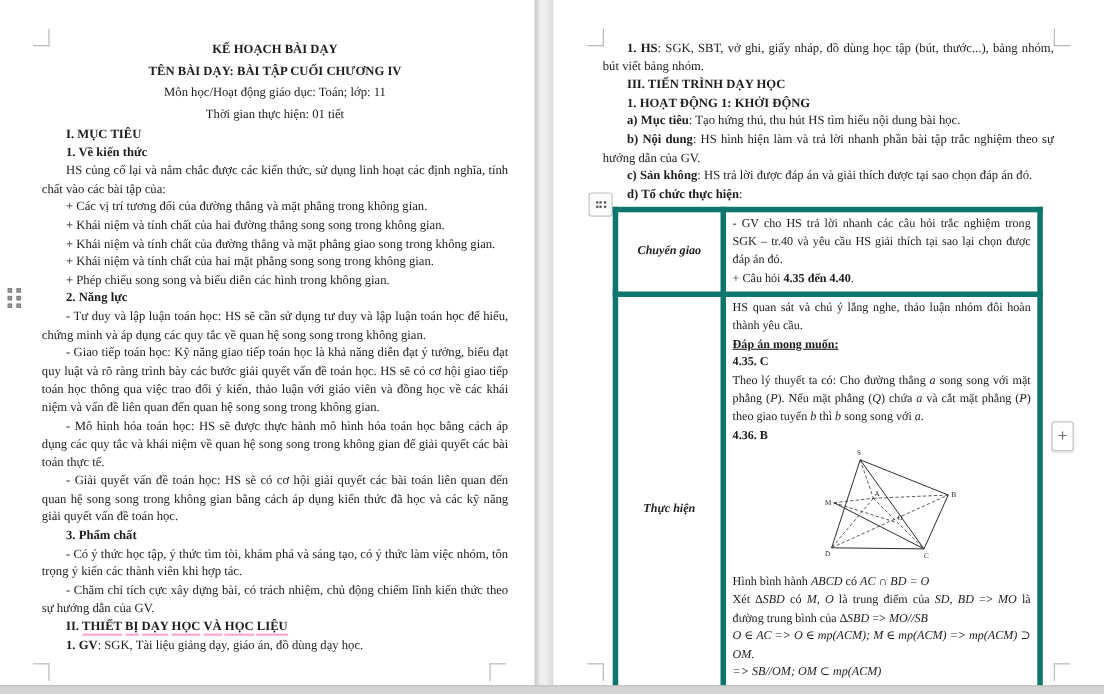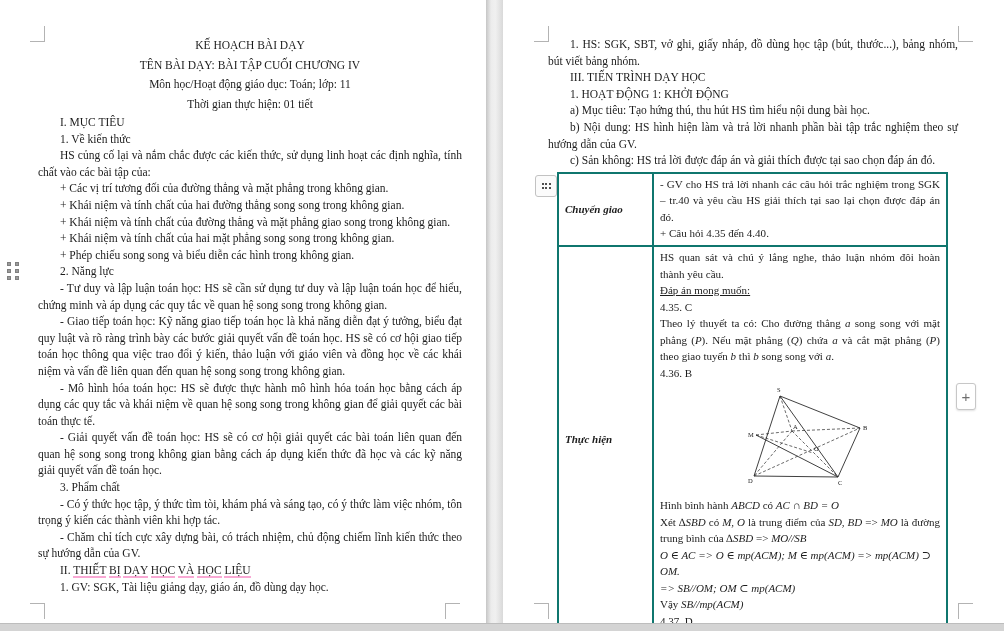--- a/index.html
+++ b/index.html
@@ -25,7 +25,7 @@
   .a-justify{text-align:justify;}
   .ind{text-indent:22px;}
   .hline{line-height:19.5px;}
-  .b{font-weight:normal;}
+  .b{font-weight:bold;}
   .i{font-style:italic;}
   .u{text-decoration:underline;}
   .ru{border-bottom:2px solid #f9a8d4;}

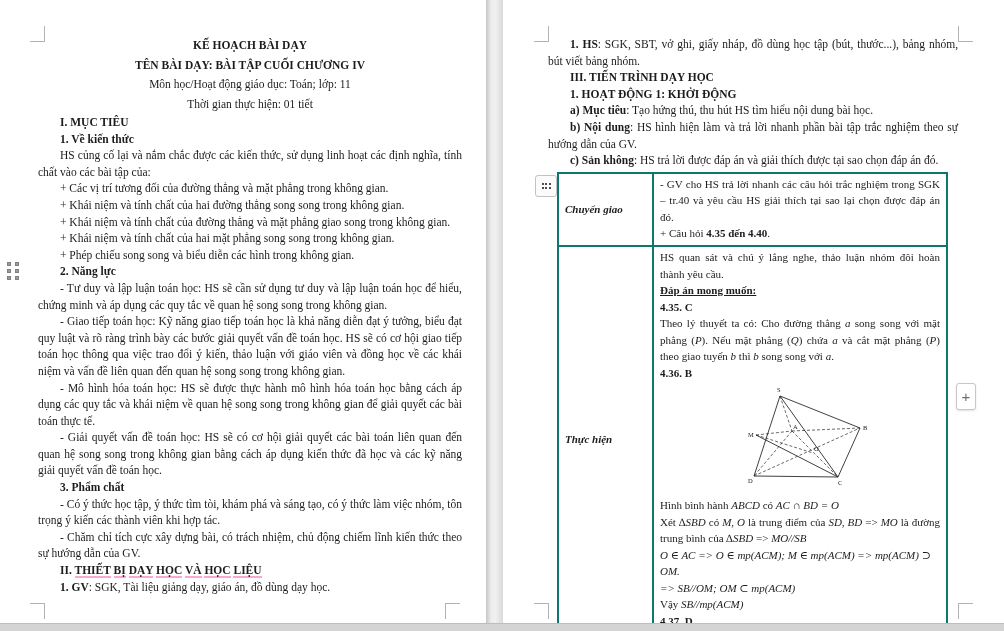--- a/index.html
+++ b/index.html
@@ -162,6 +162,7 @@
         <div class="para ind"><span class="b">a) Mục tiêu</span><span>: Tạo hứng thú, thu hút HS tìm hiểu nội dung bài học.</span></div>
         <div class="para a-justify ind"><span class="b">b) Nội dung</span><span>: HS hình hiện làm và trả lời nhanh phần bài tập trắc nghiệm theo sự hướng dẫn của GV.</span></div>
         <div class="para ind"><span class="b">c) Sản không</span><span>: HS trả lời được đáp án và giải thích được tại sao chọn đáp án đó.</span></div>
+        <div class="para ind"><span class="b">d) Tổ chức thực hiện</span><span>:</span></div>
       </div>
 
     <table class="acttable">

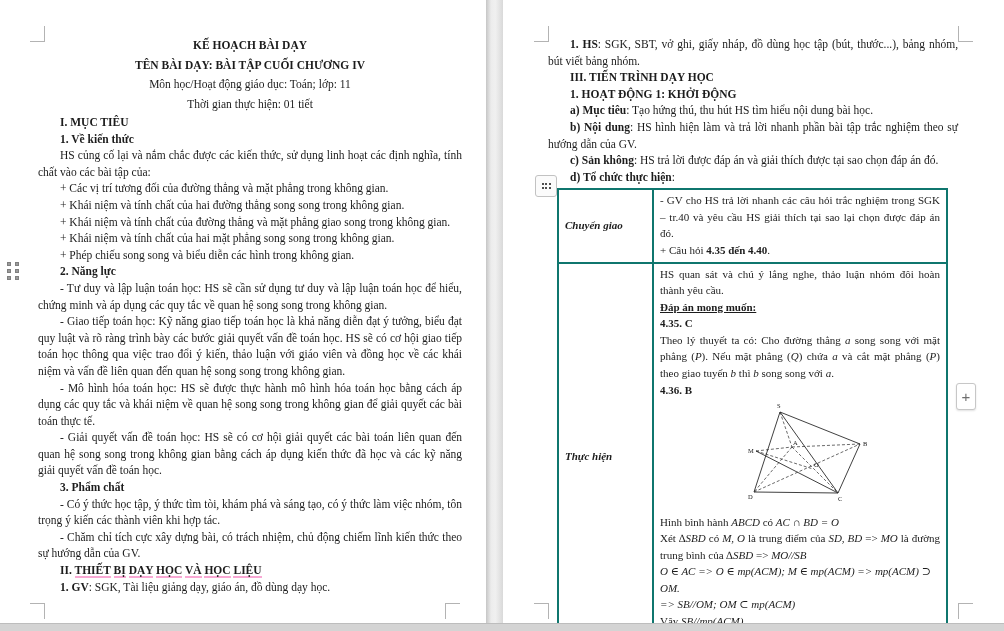--- a/index.html
+++ b/index.html
@@ -35,7 +35,7 @@
     width:391px;table-layout:fixed;
     font-size:11px;line-height:16.55px;
   }
-  .acttable td{border:2px solid #0f766e;vertical-align:middle;padding:2px 6px 3px 6px;}
+  .acttable td{border:5px solid #0f766e;vertical-align:middle;padding:2px 6px 3px 6px;}
   .acttable td.lab{width:81px;text-align:left;font-weight:bold;font-style:italic;}
   .acttable td.cnt{vertical-align:top;}
   .figwrap{text-align:center;padding:2px 0 1px 0;}

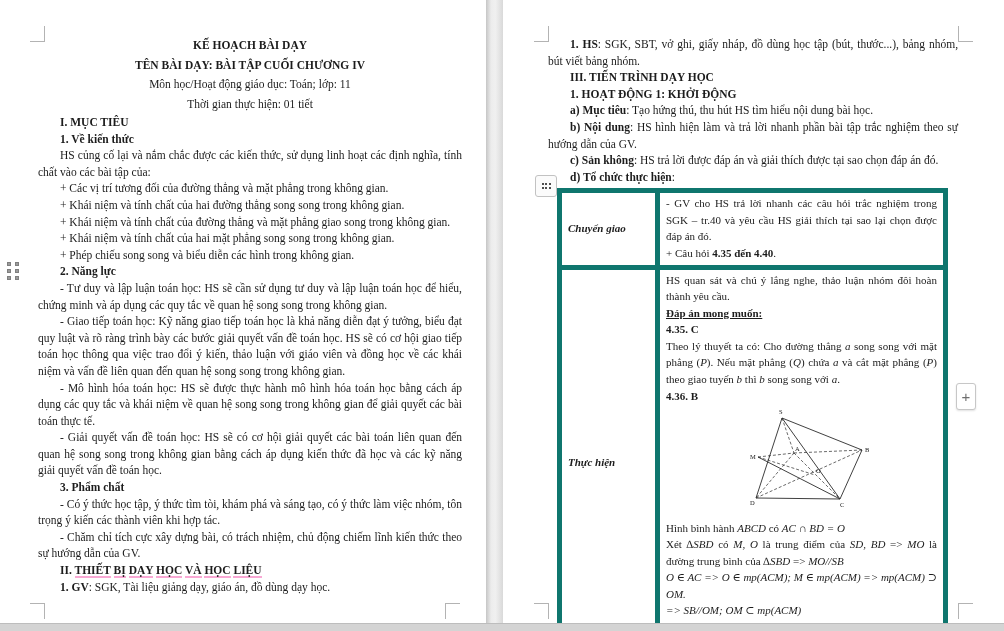--- a/index.html
+++ b/index.html
@@ -36,7 +36,7 @@
     font-size:11px;line-height:16.55px;
   }
   .acttable td{border:5px solid #0f766e;vertical-align:middle;padding:2px 6px 3px 6px;}
-  .acttable td.lab{width:81px;text-align:left;font-weight:bold;font-style:italic;}
+  .acttable td.lab{width:81px;text-align:center;font-weight:bold;font-style:italic;}
   .acttable td.cnt{vertical-align:top;}
   .figwrap{text-align:center;padding:2px 0 1px 0;}
   

